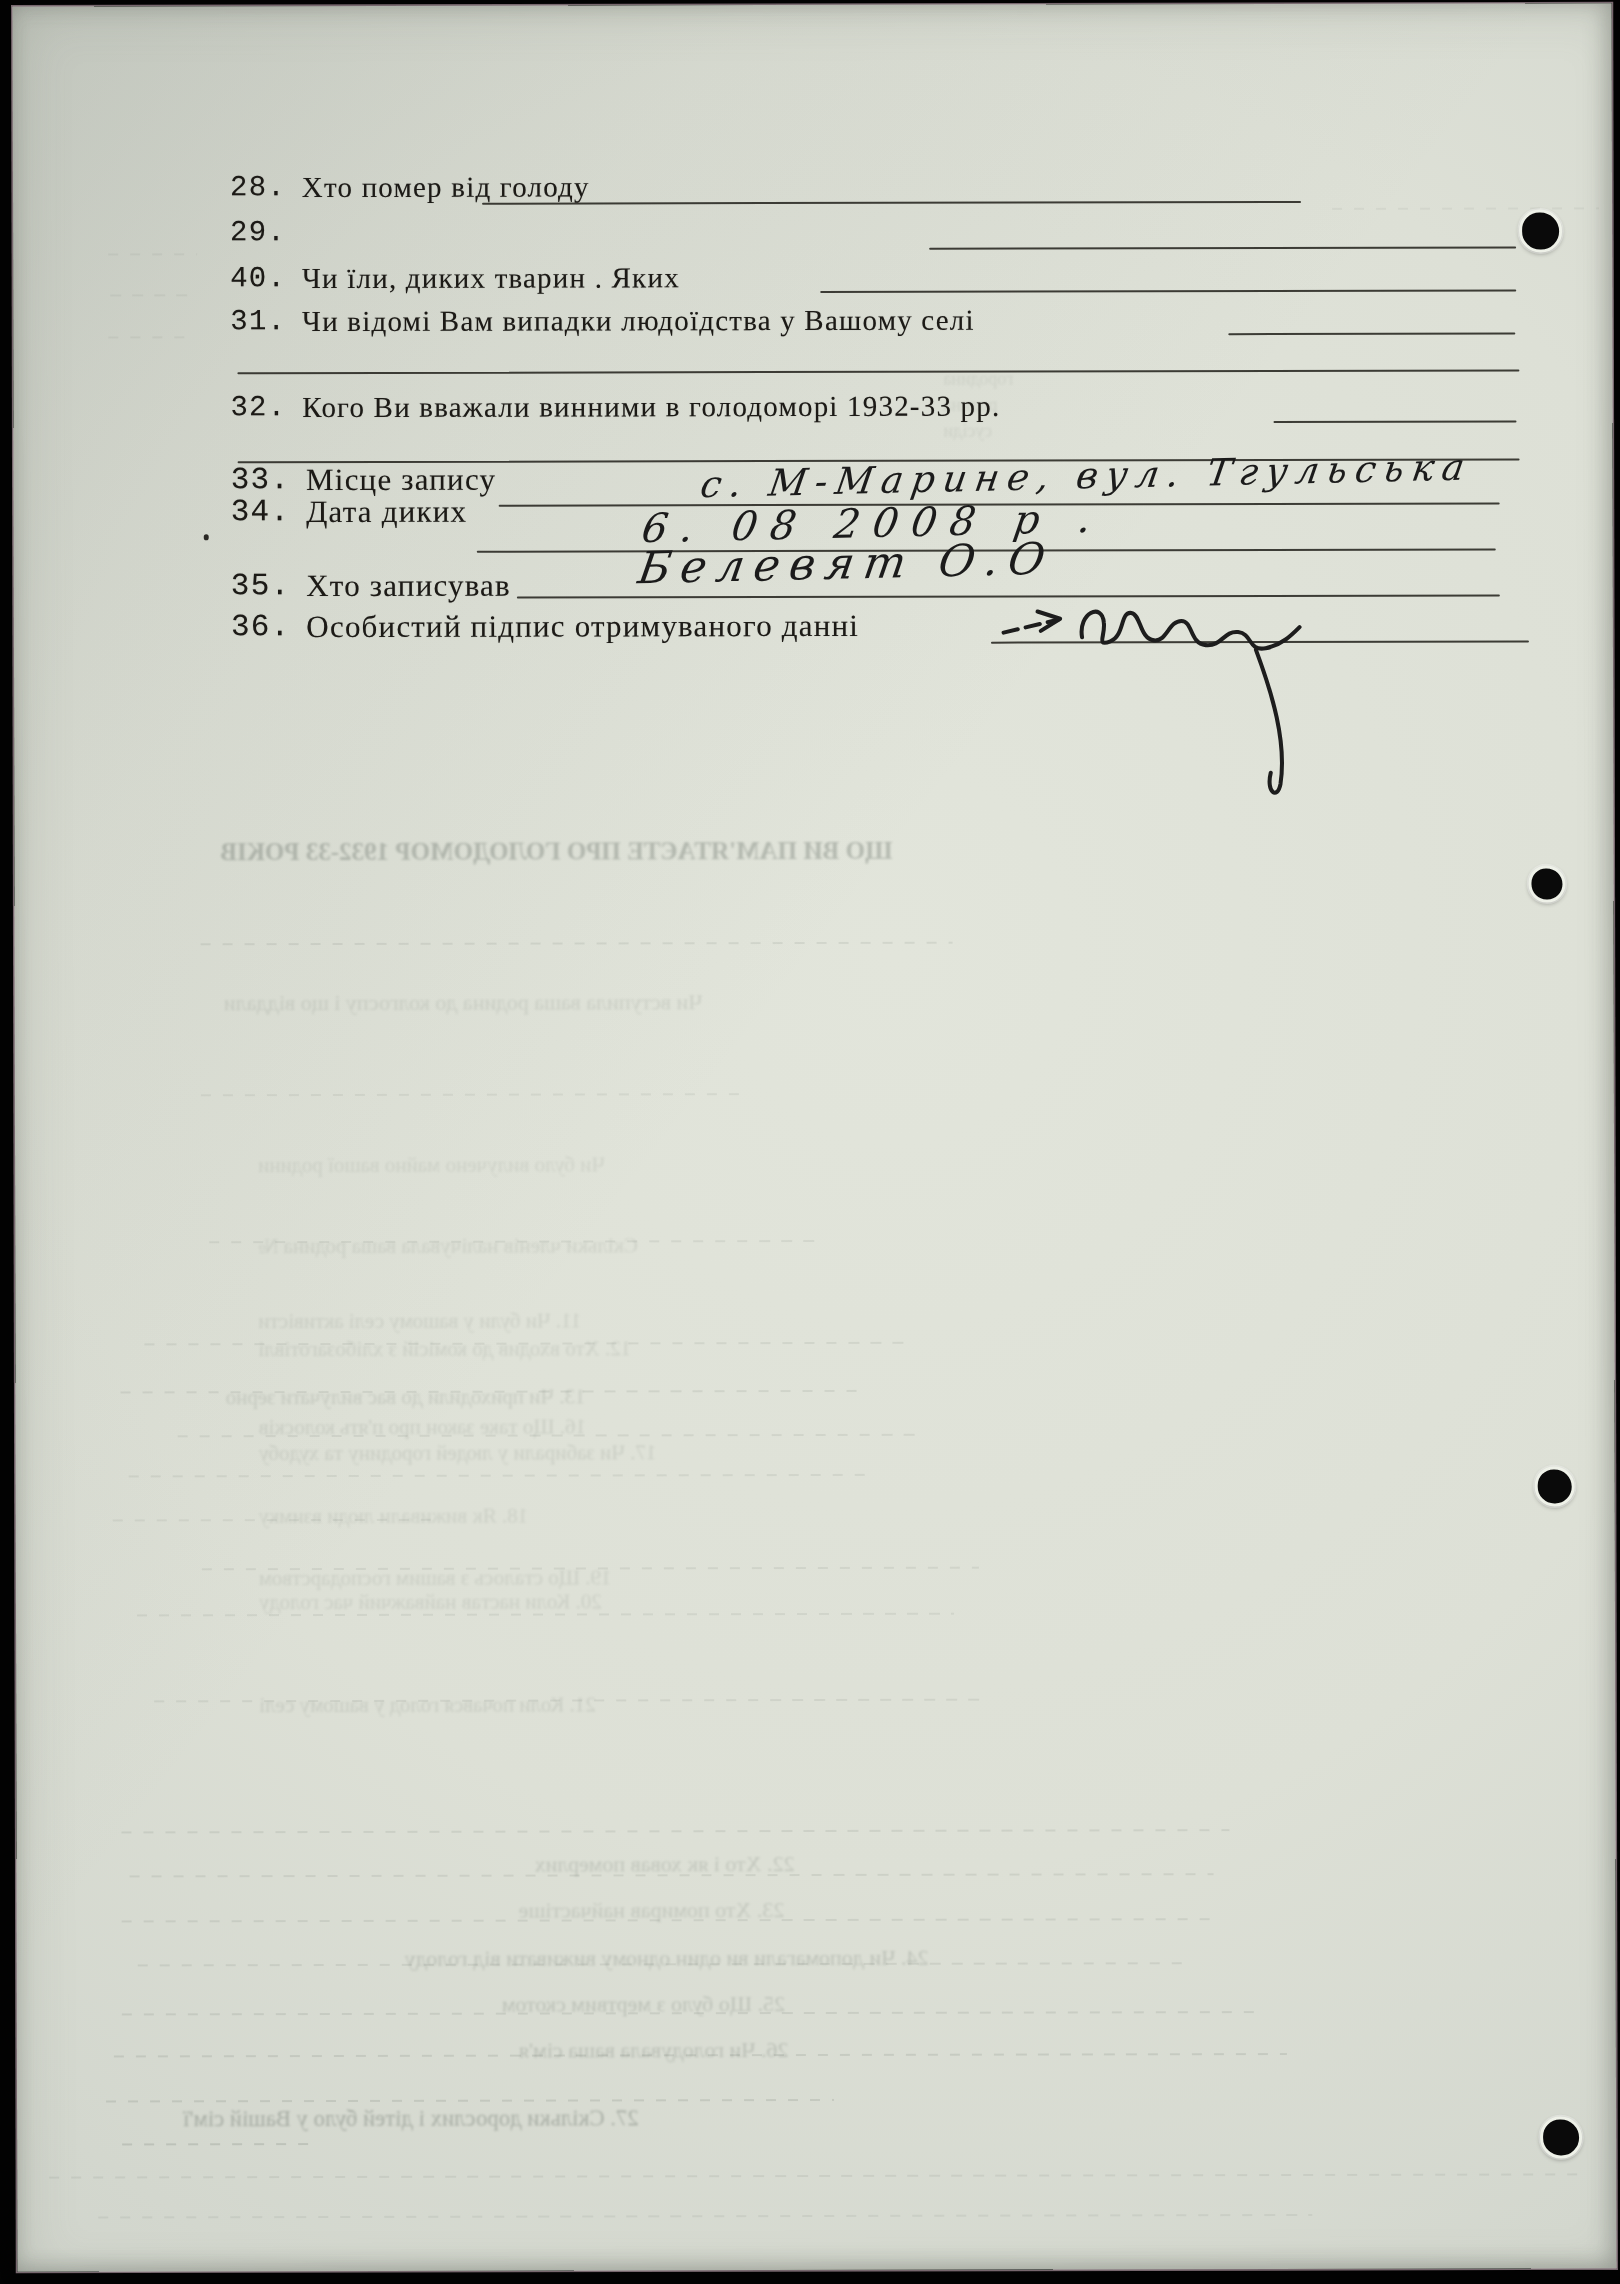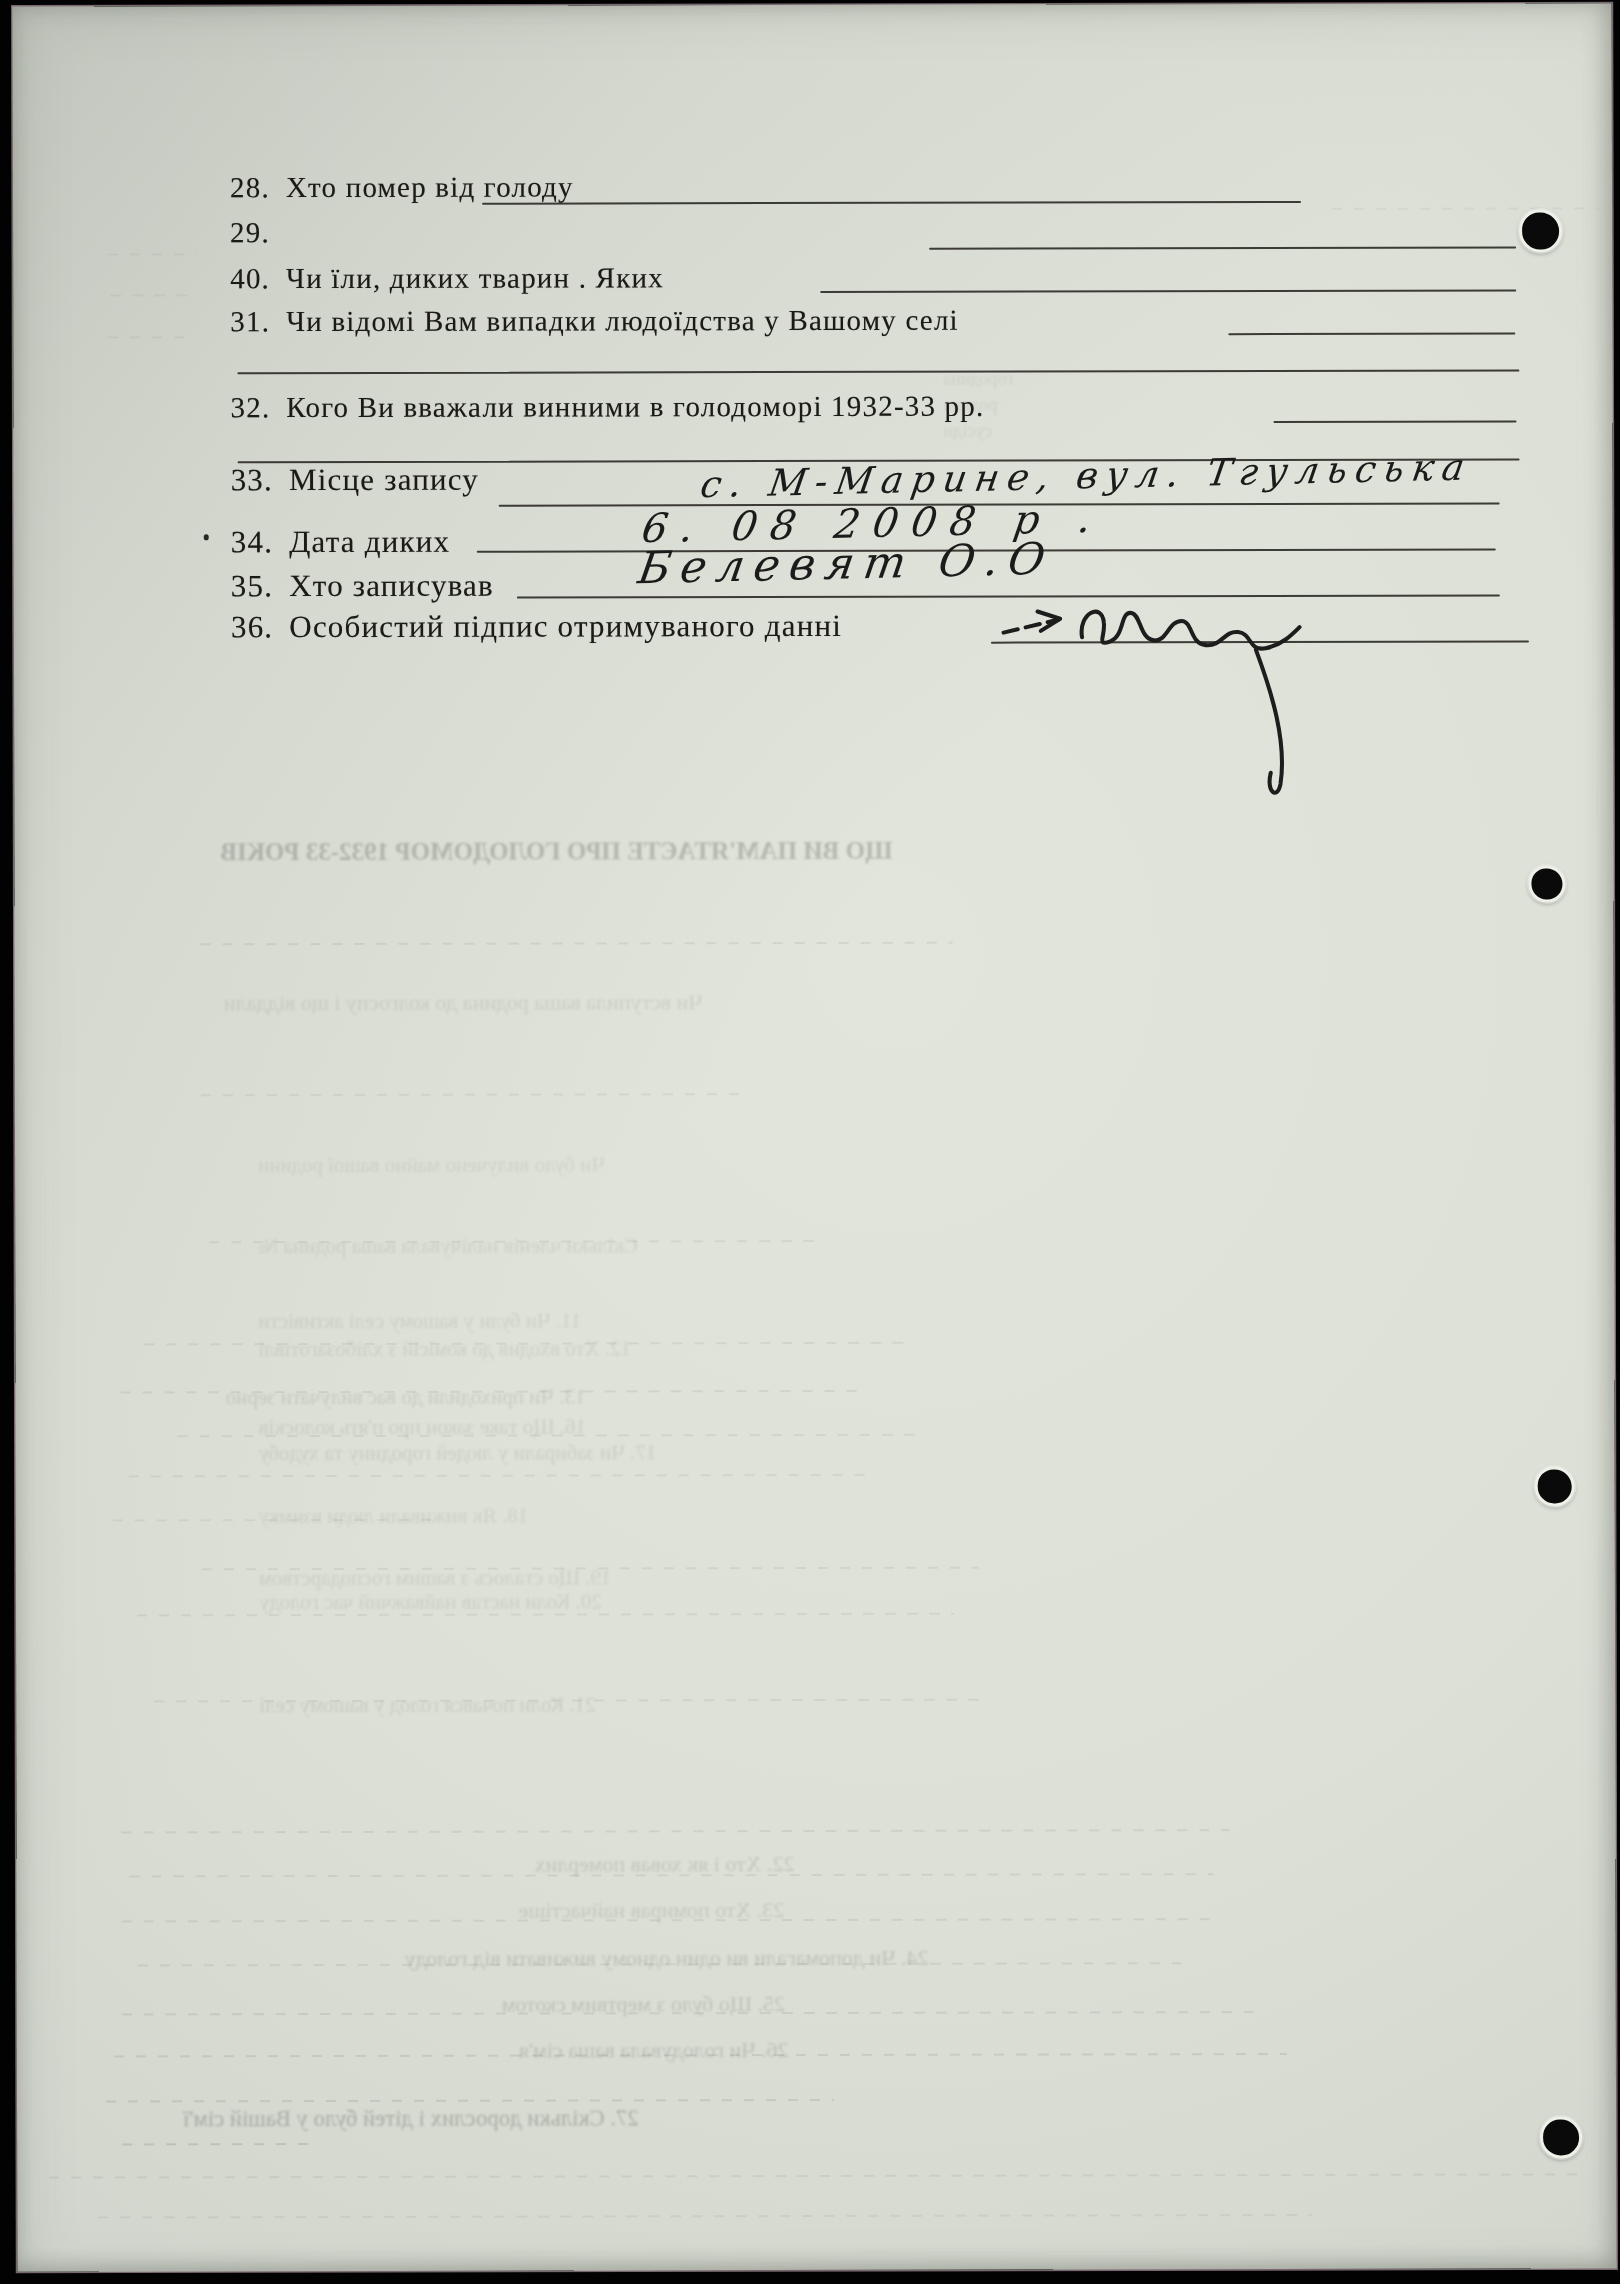--- a/index.html
+++ b/index.html
@@ -17,7 +17,7 @@
   .qrow{position:absolute;left:217px;display:flex;white-space:nowrap;color:#1c1a16;
         font-size:29px;letter-spacing:1.2px;text-shadow:0 0 0.8px rgba(25,25,25,0.35);}
   .qrow.big{font-size:31px;}
-  .qnum{margin-right:16px;}
+  .qnum{margin-right:16px;font-family:Liberation Mono, monospace;}
   .uline{position:absolute;height:2.4px;background:#26241f;opacity:0.88;border-radius:1.6px;}
   .hw{position:absolute;white-space:nowrap;font-family:"DejaVu Serif","Liberation Serif",serif;
       font-style:italic;color:#1b1b1b;transform:rotate(-1.2deg) skewX(-10deg);transform-origin:left bottom;}

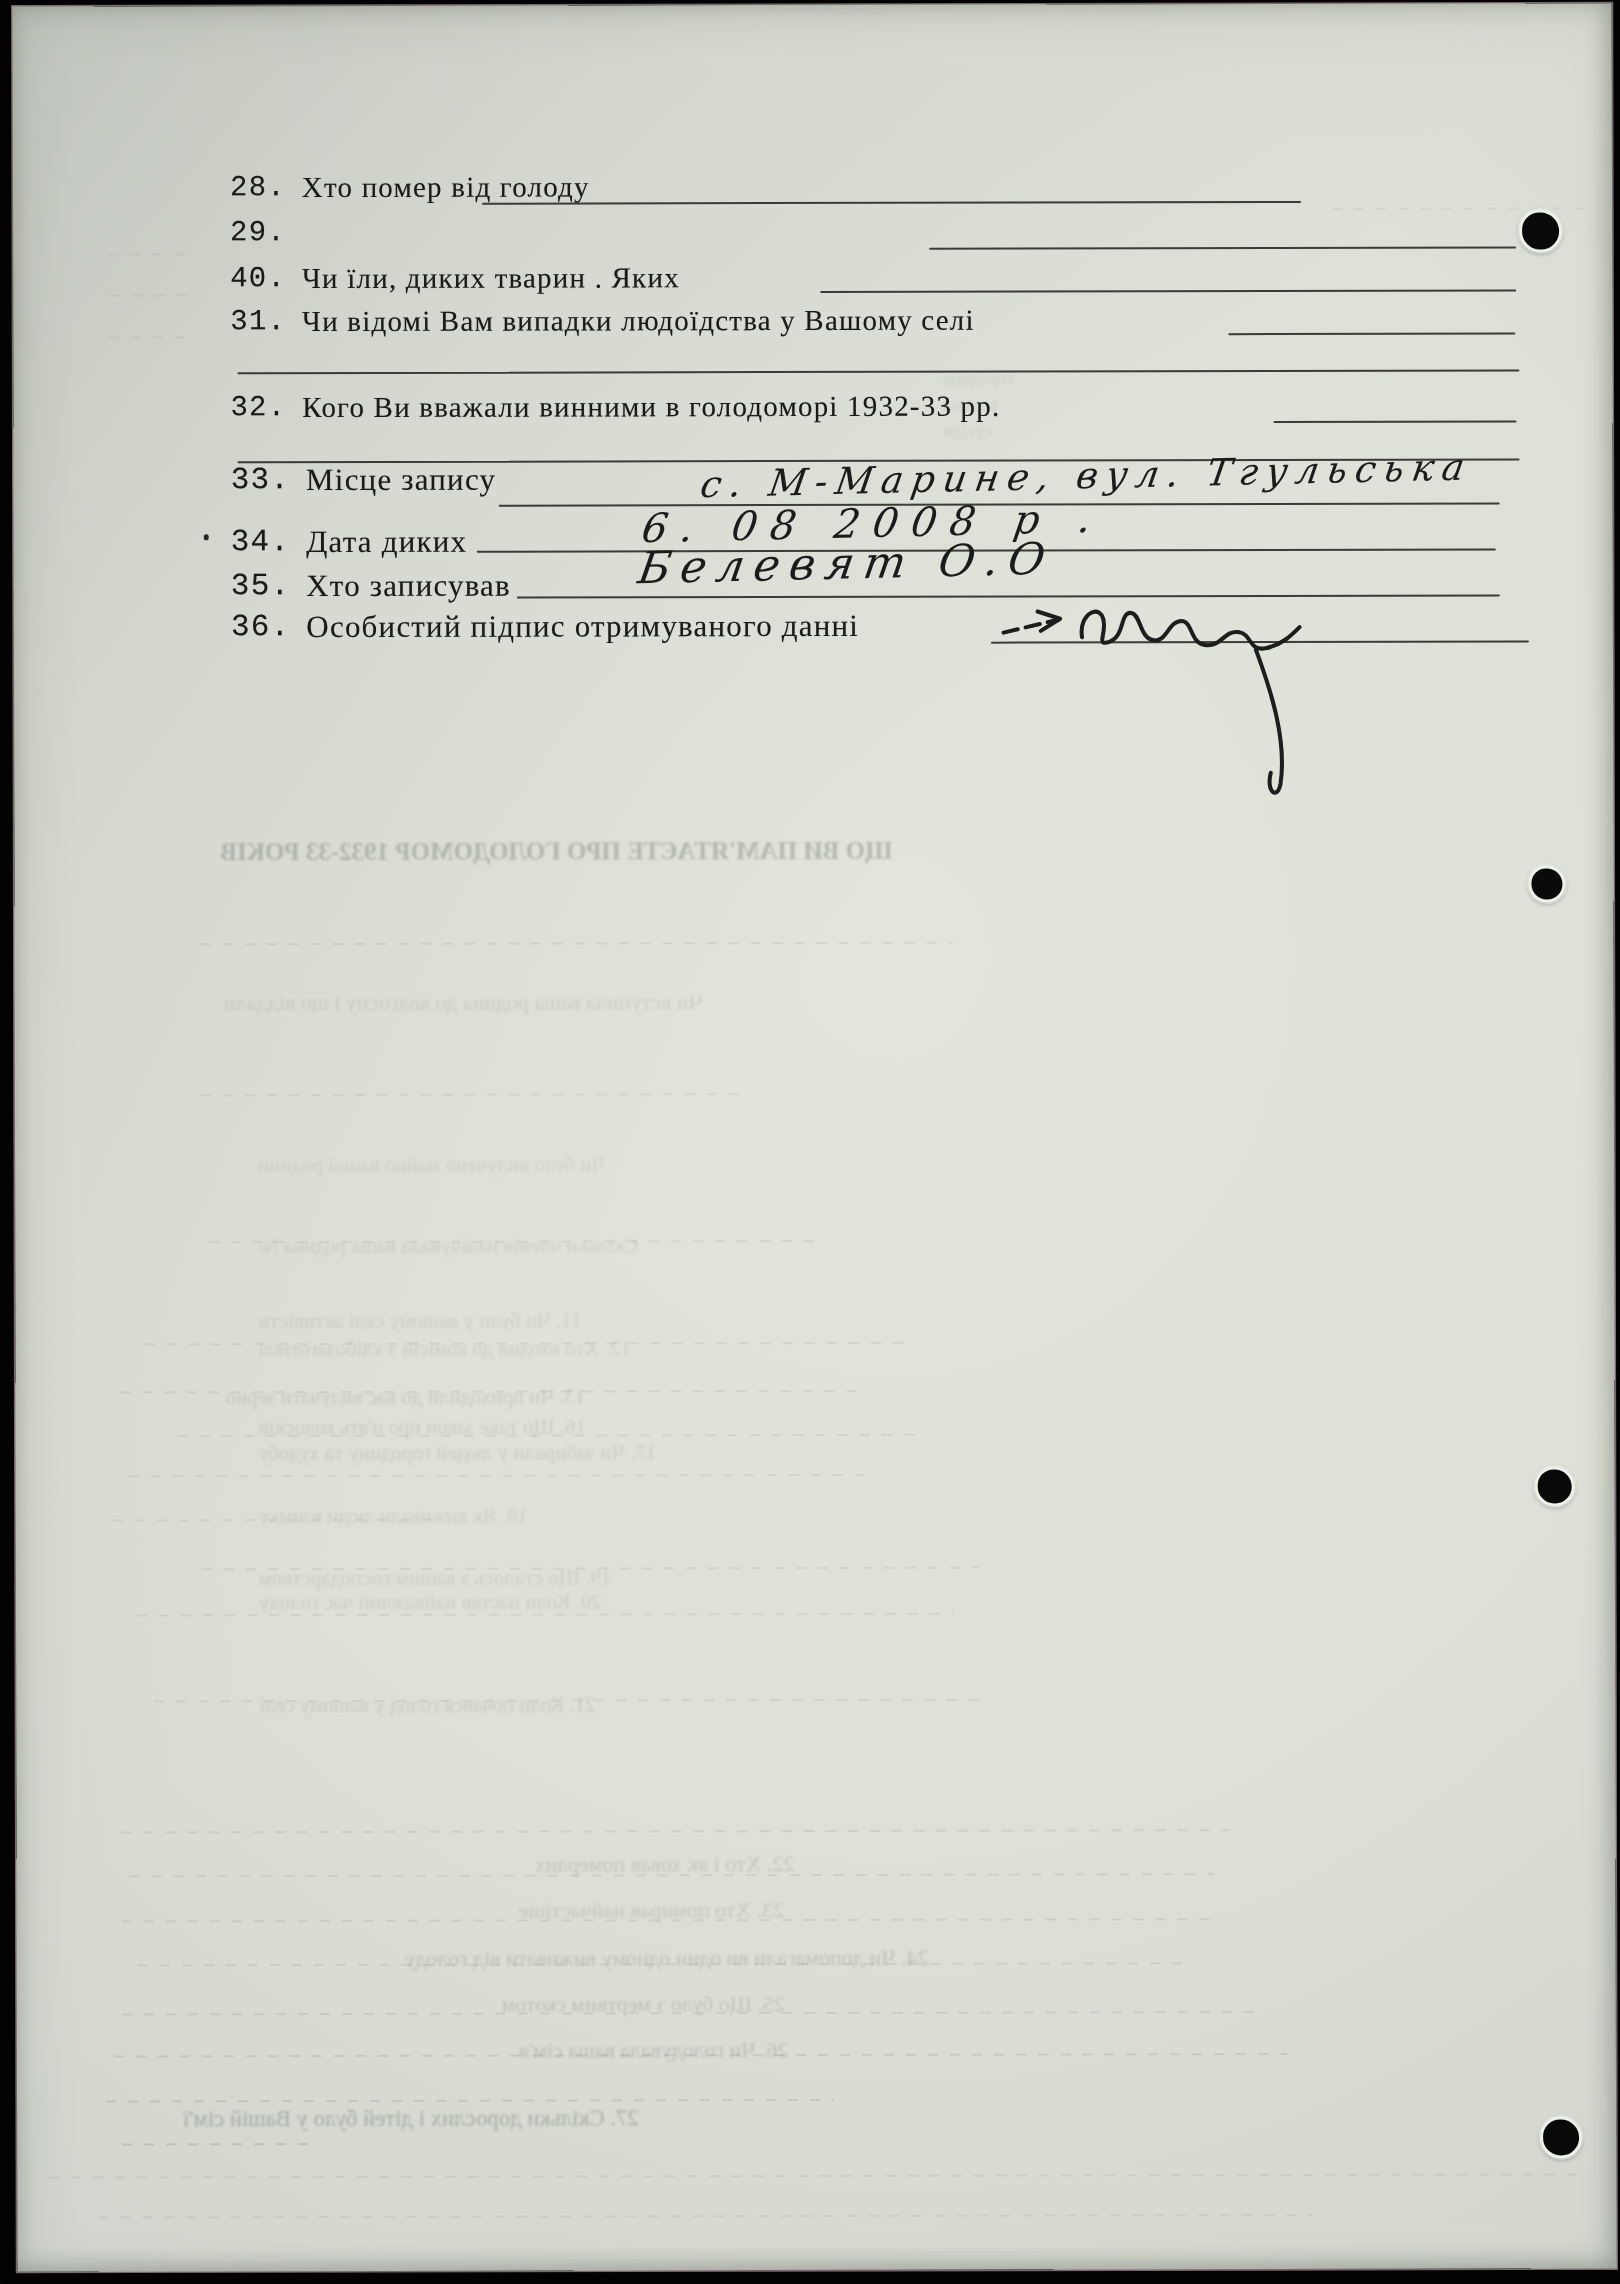--- a/index.html
+++ b/index.html
@@ -126,7 +126,7 @@
     <span class="hw" style="left:684px;top:458px;font-size:37px;letter-spacing:8px">с. М-Марине, вул. Тгульська</span>
 
     <span class="dot" style="left:190px;top:528px"></span>
-    <div class="qrow big" style="top:518px">
+    <div class="qrow big" style="top:488px">
       <span class="qnum">34.</span>
       <span class="qlabel">Дата диких</span>
     </div>

